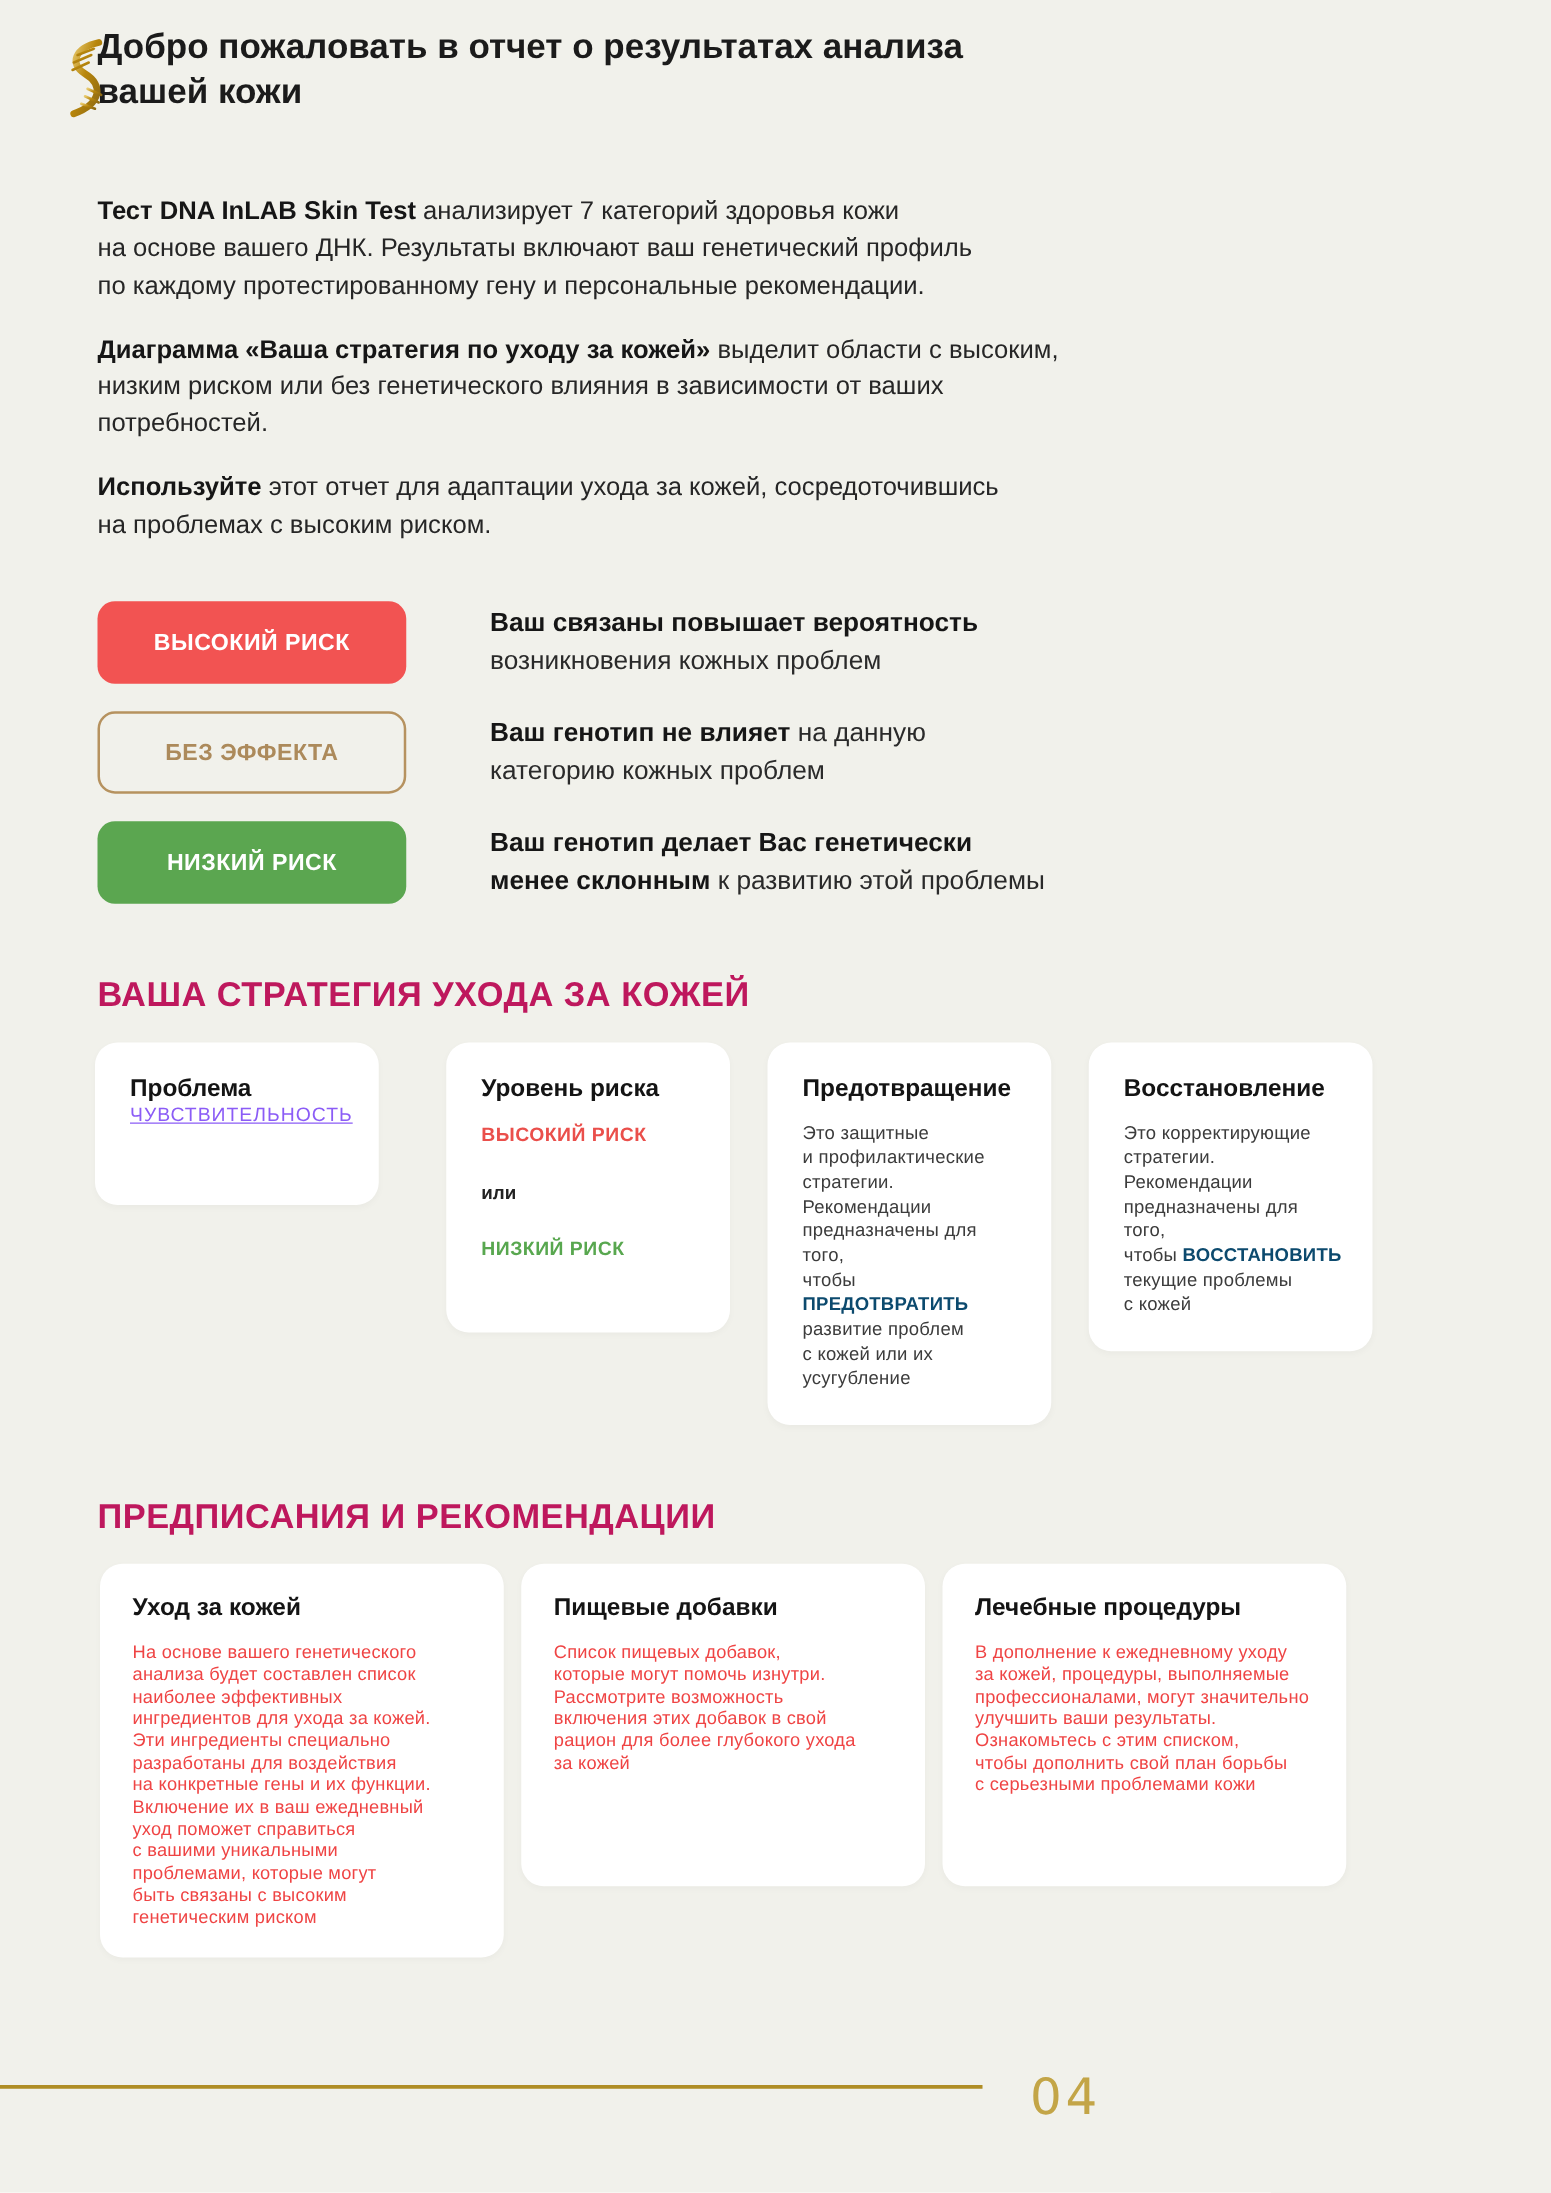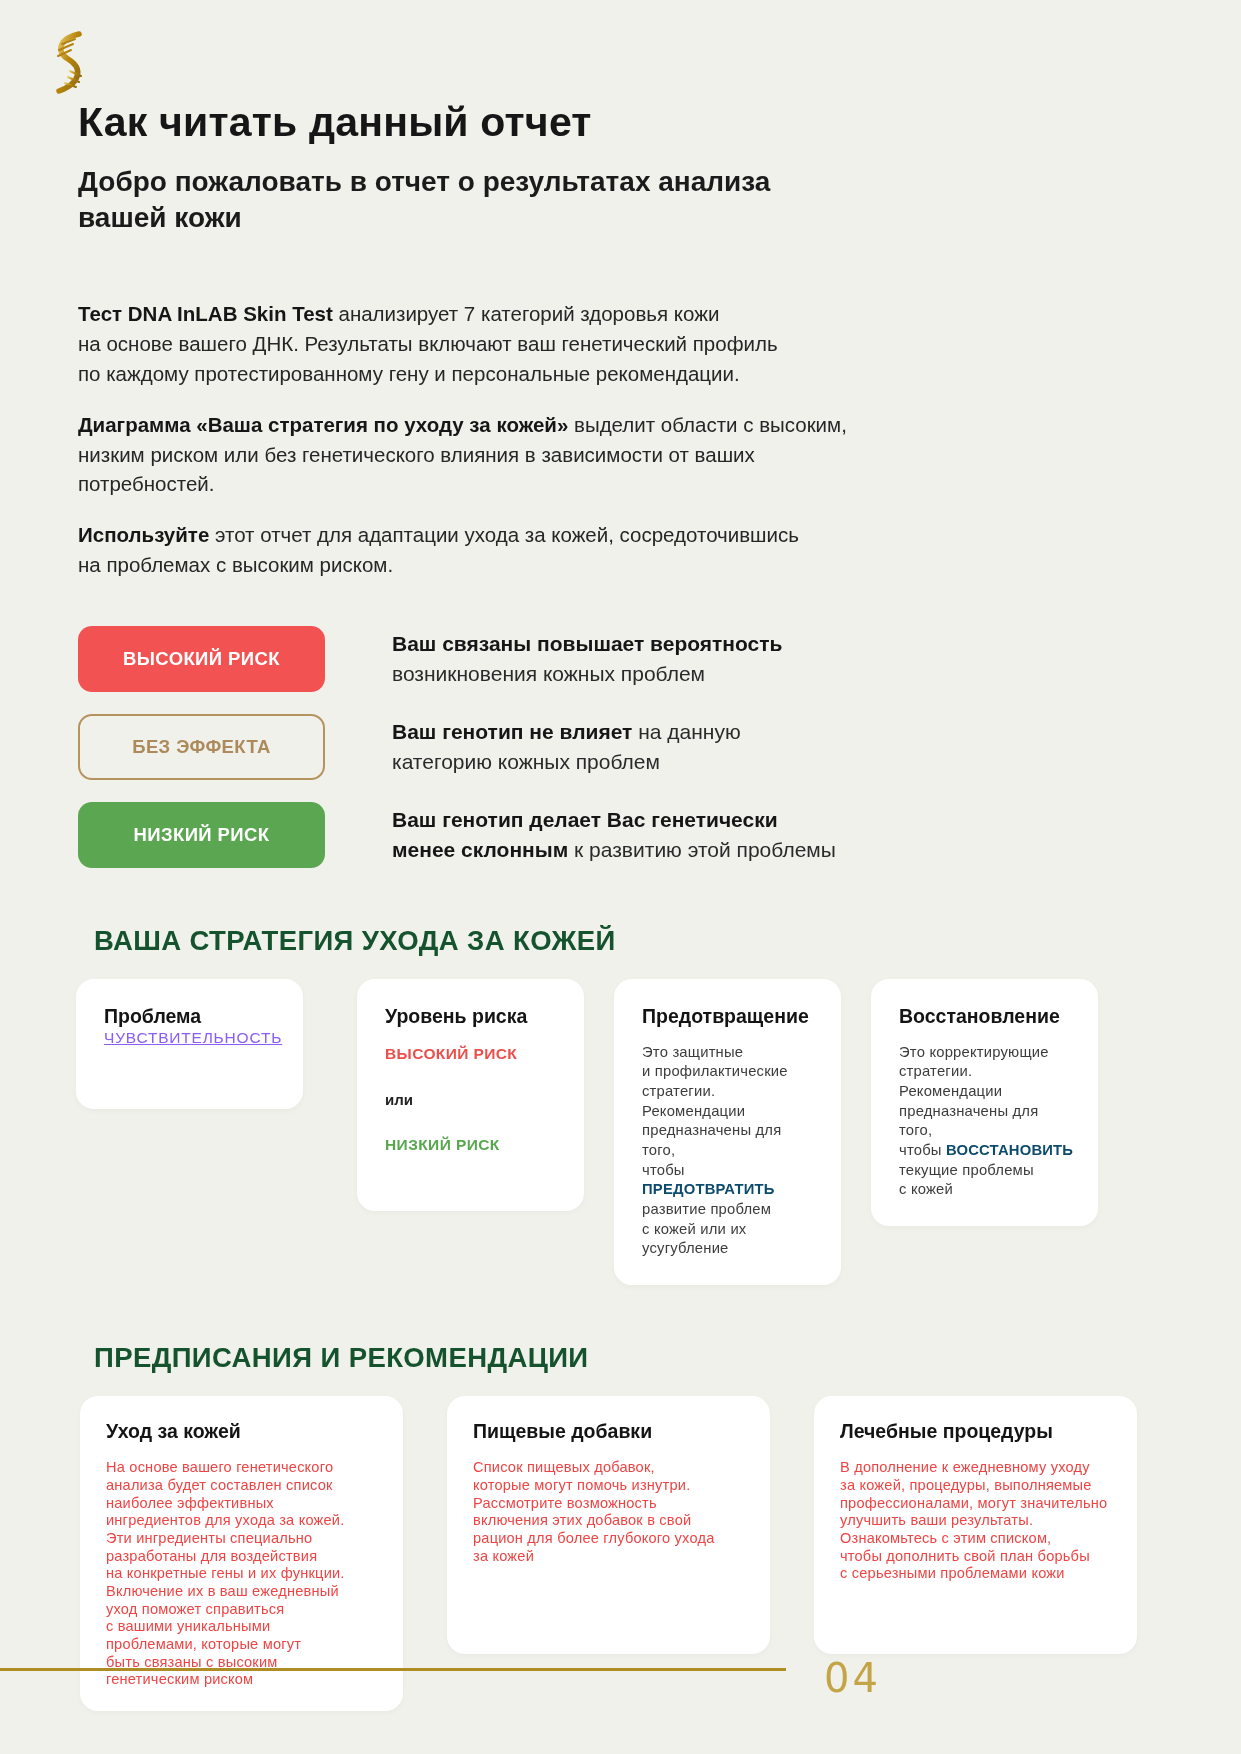--- a/index.html
+++ b/index.html
@@ -189,7 +189,6 @@
 
   <div class="content">
 
-    <h1 class="title">Как читать данный отчет</h1>
     <h2 class="subtitle">Добро пожаловать в отчет о результатах анализа
 вашей кожи</h2>
 

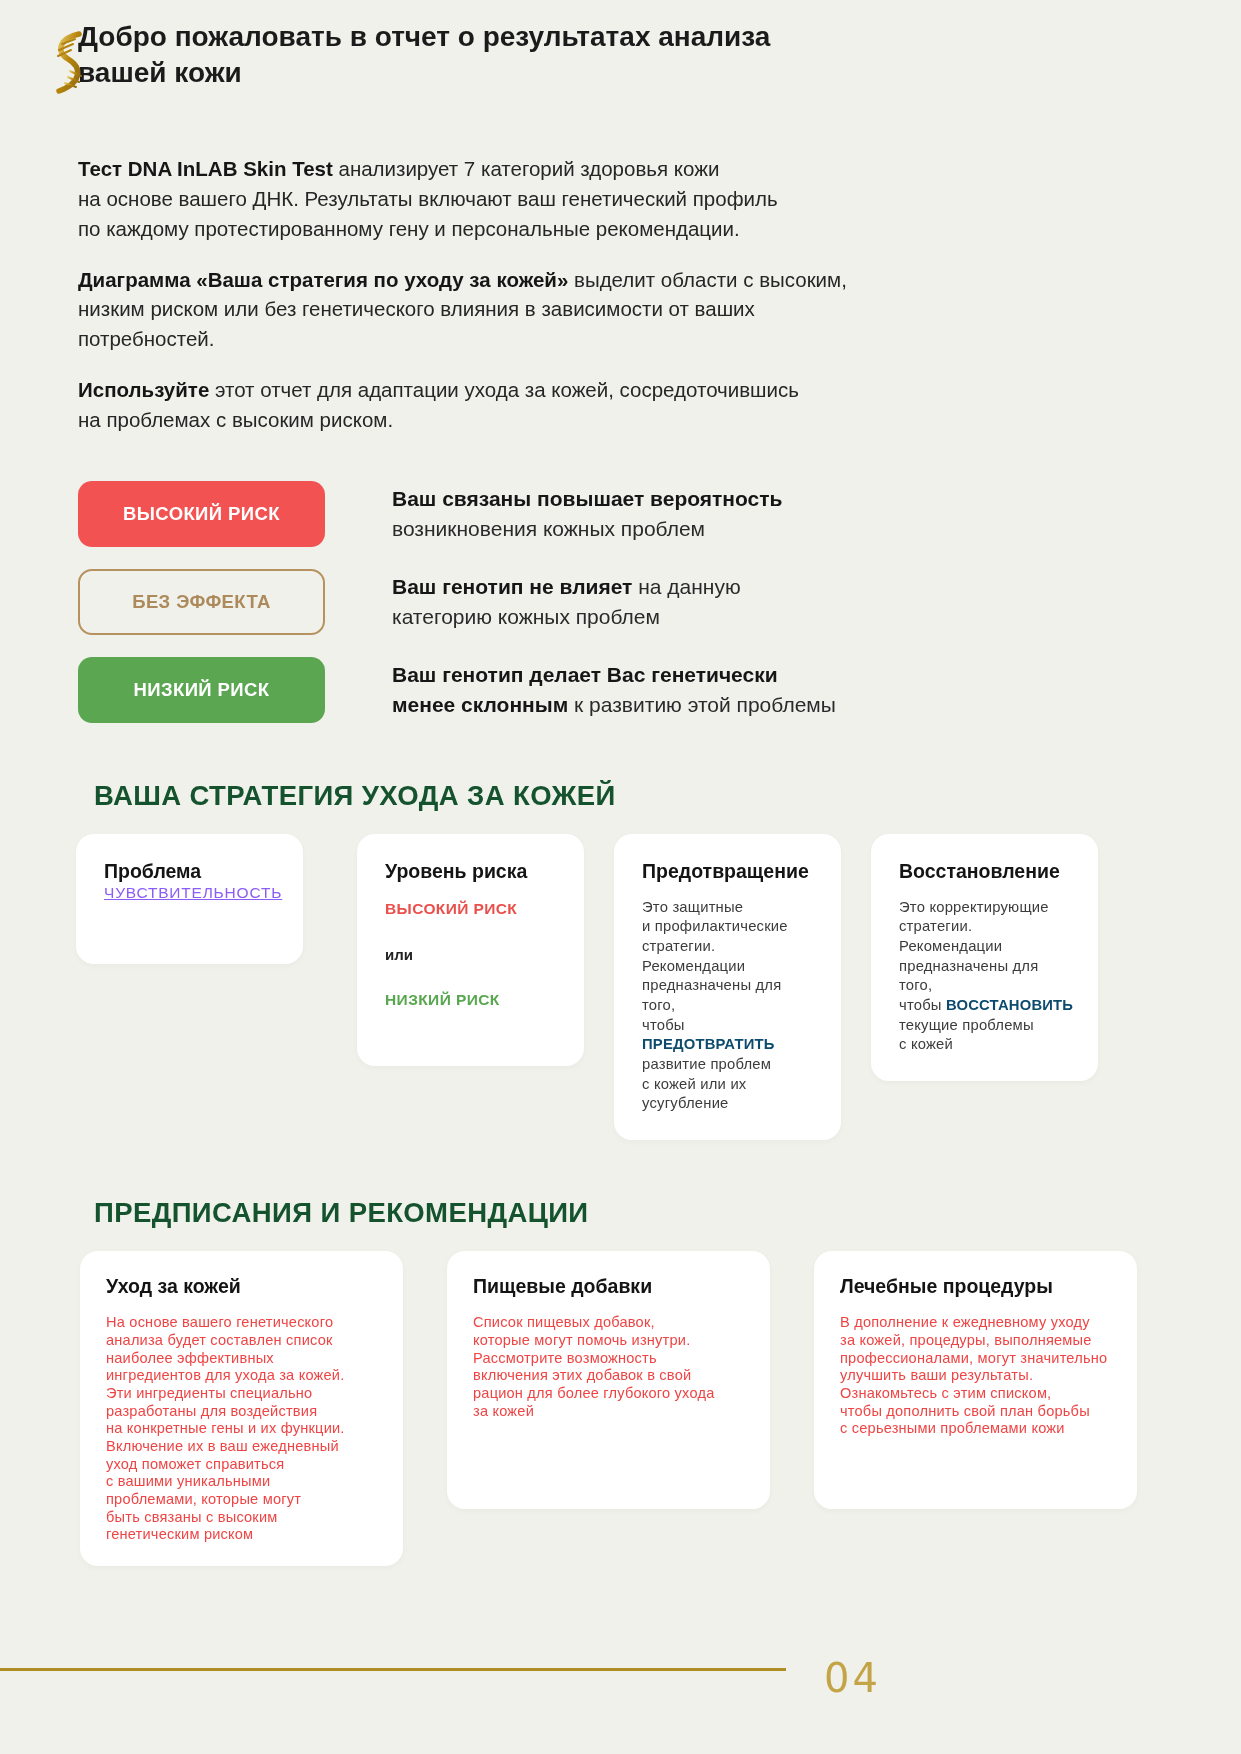--- a/index.html
+++ b/index.html
@@ -75,12 +75,12 @@
   .legend-desc b { font-weight: 700; color: #161616; }
 
   h3.section-heading {
-    margin: 56px 16px 0;
+    margin: 56px 0 0;
     font-size: 27.5px;
     line-height: 1.2;
     font-weight: 700;
     letter-spacing: 0.4px;
-    color: #14532d;
+    color: #be185d;
   }
   .cards { display: flex; align-items: flex-start; margin-top: 22px; }
   .card {

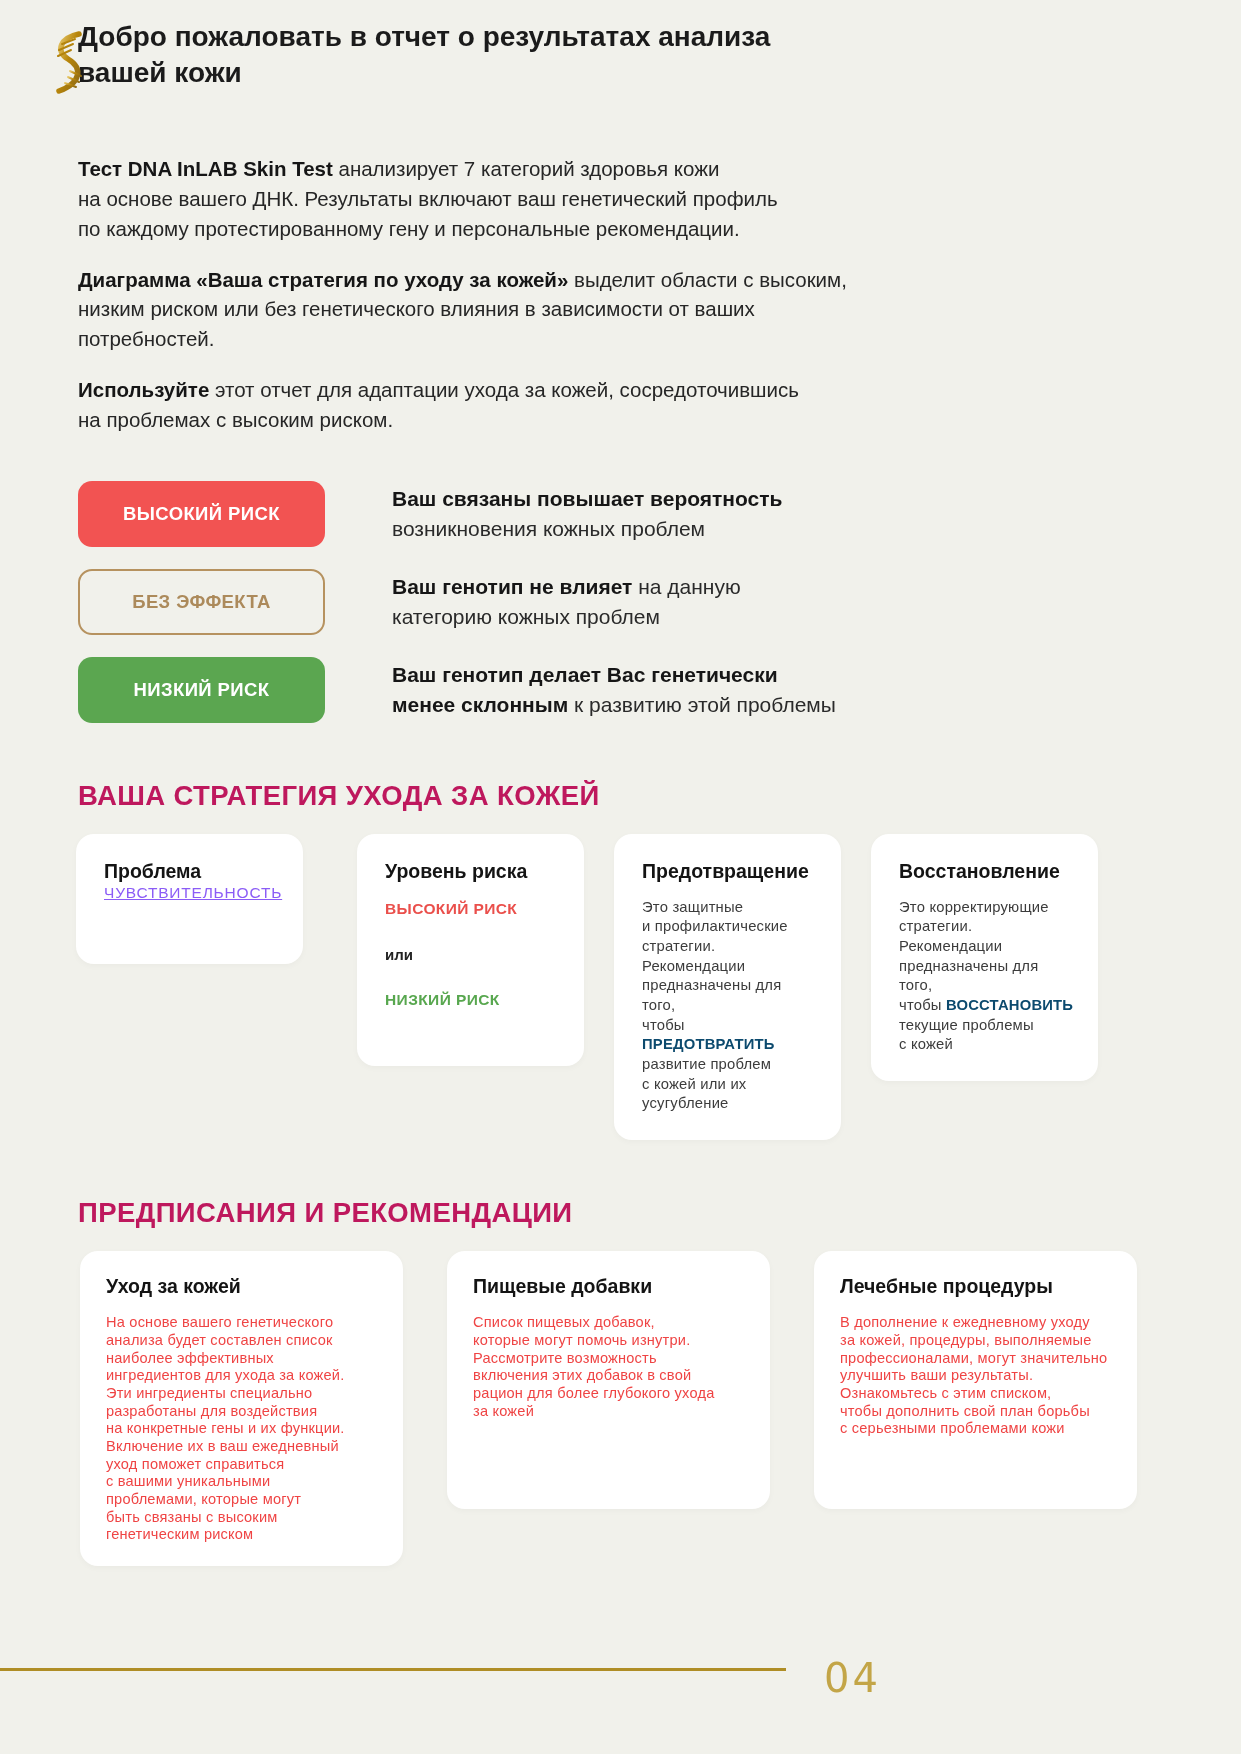--- a/index.html
+++ b/index.html
@@ -125,7 +125,7 @@
   }
   .card-body b { font-weight: 700; color: #0c4a6e; }
 
-  .rx-cards { margin-left: -38px; padding-left: 40px; gap: 30px; }
+  .rx-cards { margin-left: -38px; padding-left: 40px; }
   .rx-cards .card {
     width: 323px;
     margin-right: 14px;

